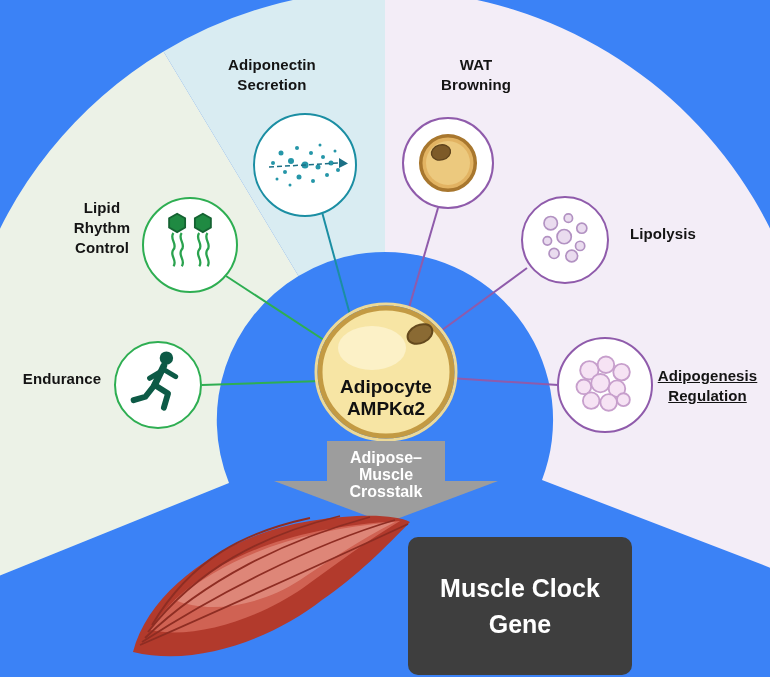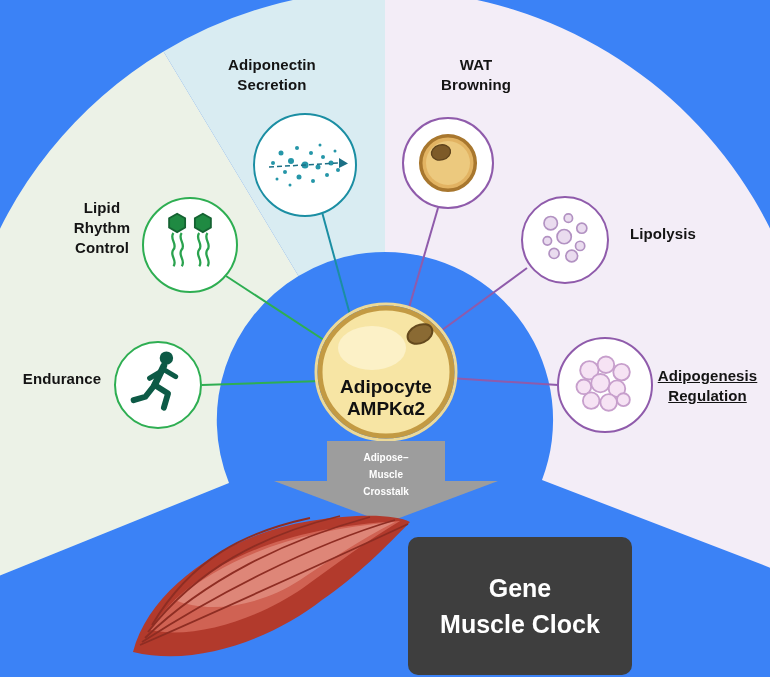--- a/index.html
+++ b/index.html
@@ -23,7 +23,7 @@
   }
   .arrow-text{
     position:absolute;left:326px;top:449px;width:120px;text-align:center;
-    color:#ffffff;font-size:10px;line-height:17px;font-weight:600;
+    color:#ffffff;font-size:16px;line-height:17px;font-weight:600;
   }
   .dark-box{
     position:absolute;left:408px;top:537px;width:224px;height:138px;

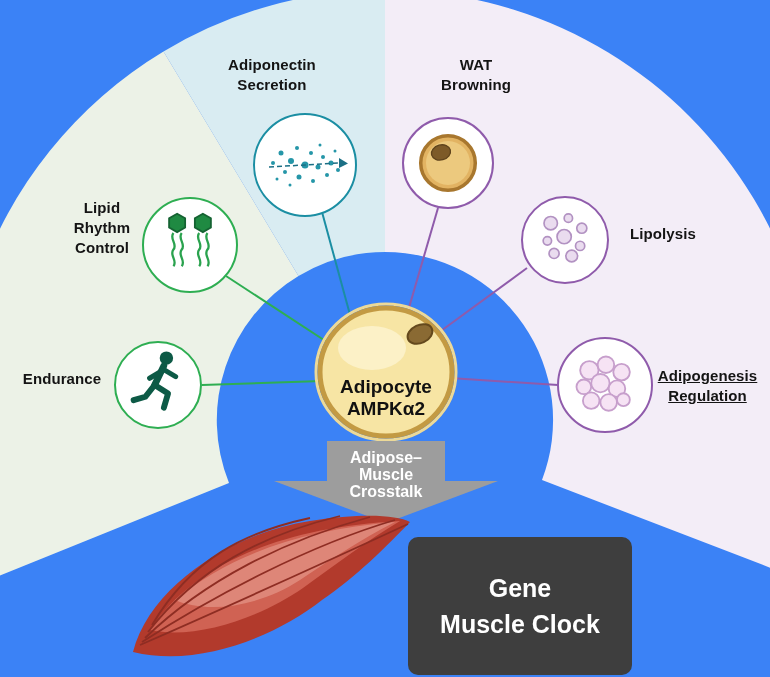--- a/index.html
+++ b/index.html
@@ -204,8 +204,8 @@
   </div>
 
   <div class="dark-box">
+    <span class="line">Muscle Clock</span>
     <span class="line">Gene</span>
-    <span class="line">Muscle Clock</span>
   </div>
 
 </div>

